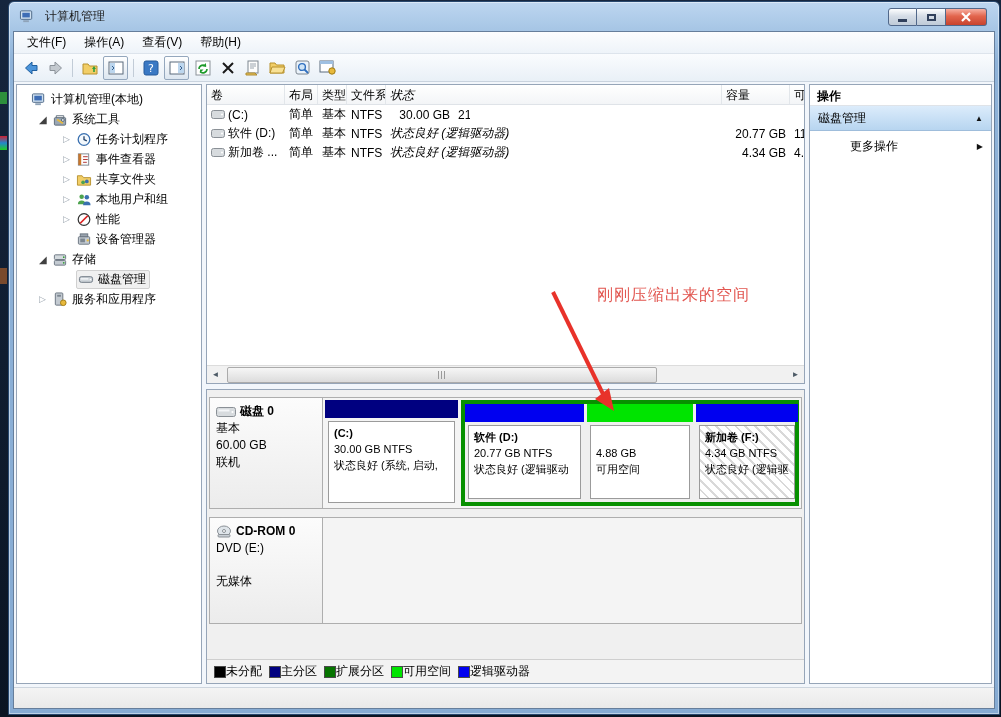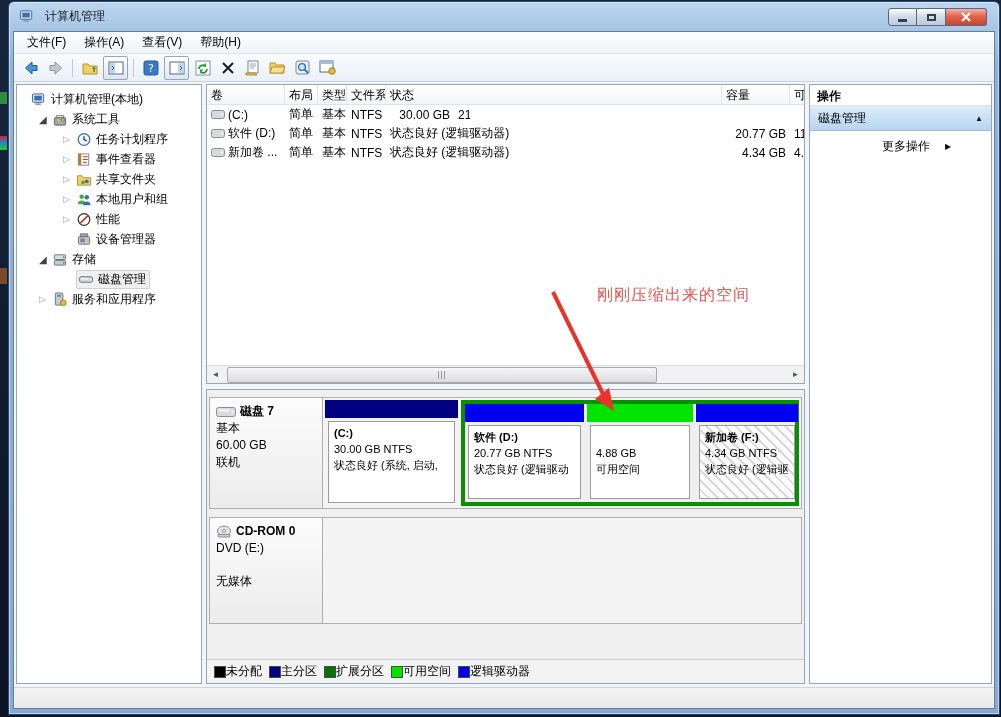--- a/index.html
+++ b/index.html
@@ -60,7 +60,7 @@
   .vl-header{display:flex;height:19px;background:linear-gradient(180deg,#ffffff,#f3f5f7);
              border-bottom:1px solid #dfe3e8;}
   .vl-col{box-sizing:border-box;padding:2px 4px;border-right:1px solid #e2e6ea;overflow:hidden;white-space:nowrap;flex:none;}
-  .c-vol{width:78px;} .c-lay{width:33px;} .c-typ{width:29px;} .c-fs{width:39px;} .c-st{width:336px;} .c-cap{width:68px;} .c-free{width:16px;border-right:none;}
+  .c-vol{width:78px;} .c-lay{width:33px;} .c-typ{width:29px;} .c-fs{width:39px;} .c-st{width:336px;font-style:italic;} .c-cap{width:68px;} .c-free{width:16px;border-right:none;}
   .vl-row{display:flex;height:19px;align-items:center;}
   .vl-cell{box-sizing:border-box;padding:0 4px;overflow:hidden;white-space:nowrap;flex:none;}
   .cell-vol{display:flex;align-items:center;gap:3px;}

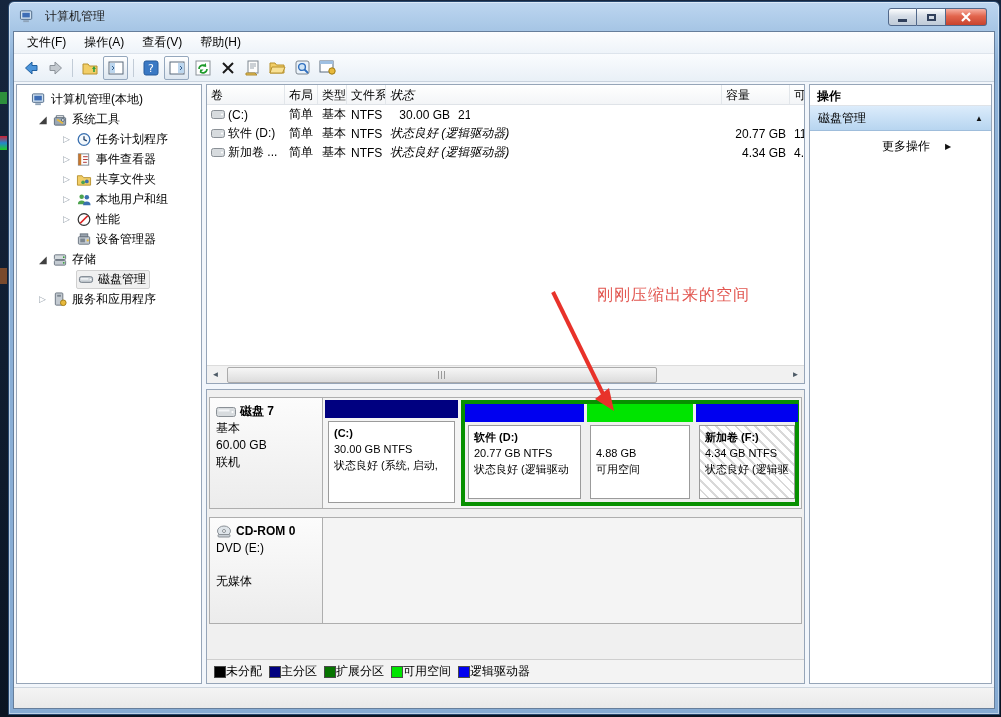--- a/index.html
+++ b/index.html
@@ -105,7 +105,7 @@
   .actions-header{height:21px;padding:3px 7px 0;font-weight:bold;border-bottom:1px solid #dfe3e8;box-sizing:border-box;}
   .action-group{height:24px;display:flex;align-items:center;justify-content:space-between;padding:0 8px;
                 background:linear-gradient(180deg,#dcecfb,#b7d5f0);border-bottom:1px solid #9fbddb;}
-  .action-more{height:30px;display:flex;align-items:center;justify-content:center;padding:0 8px 0 40px;gap:15px;}
+  .action-more{height:30px;display:flex;align-items:center;justify-content:space-between;padding:0 8px 0 40px;gap:15px;}
   .sm-arrow{font-size:8px;color:#111;}
 
   

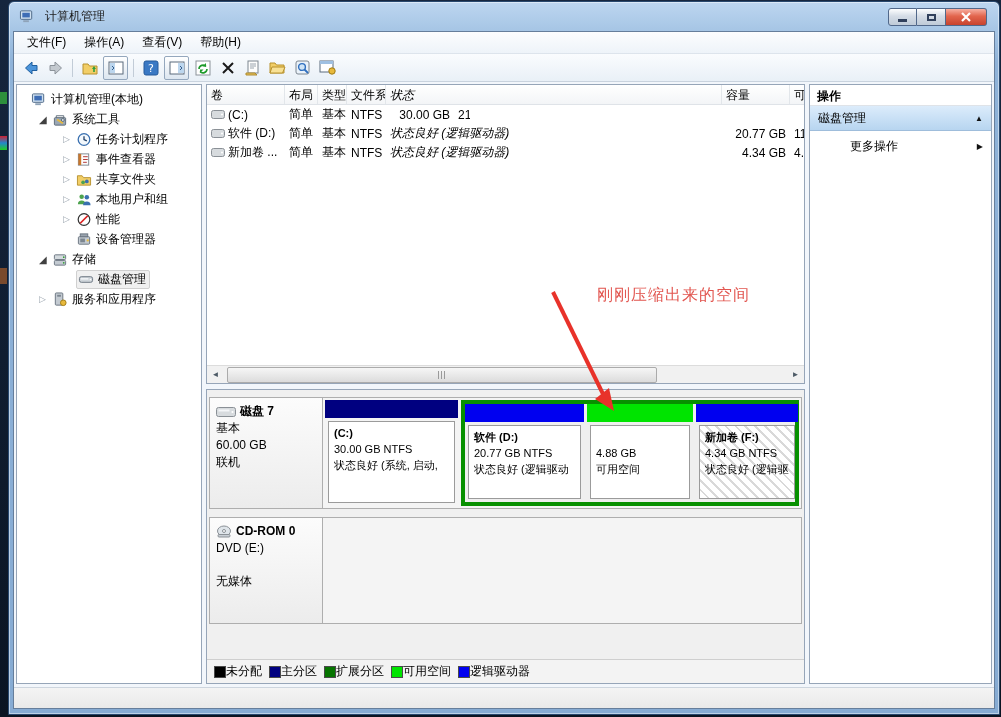--- a/index.html
+++ b/index.html
@@ -418,7 +418,7 @@
                       <rect x="2.5" y="3.5" width="11" height="2" fill="#f4f6f8"></rect>
                       <circle cx="16.5" cy="6" r="1.1" fill="#fff"></circle>
                     </svg>
-                    <span>磁盘 7</span>
+                    <span>磁盘 0</span>
                   </div>
                 <div>基本</div>
                 <div>60.00 GB</div>

